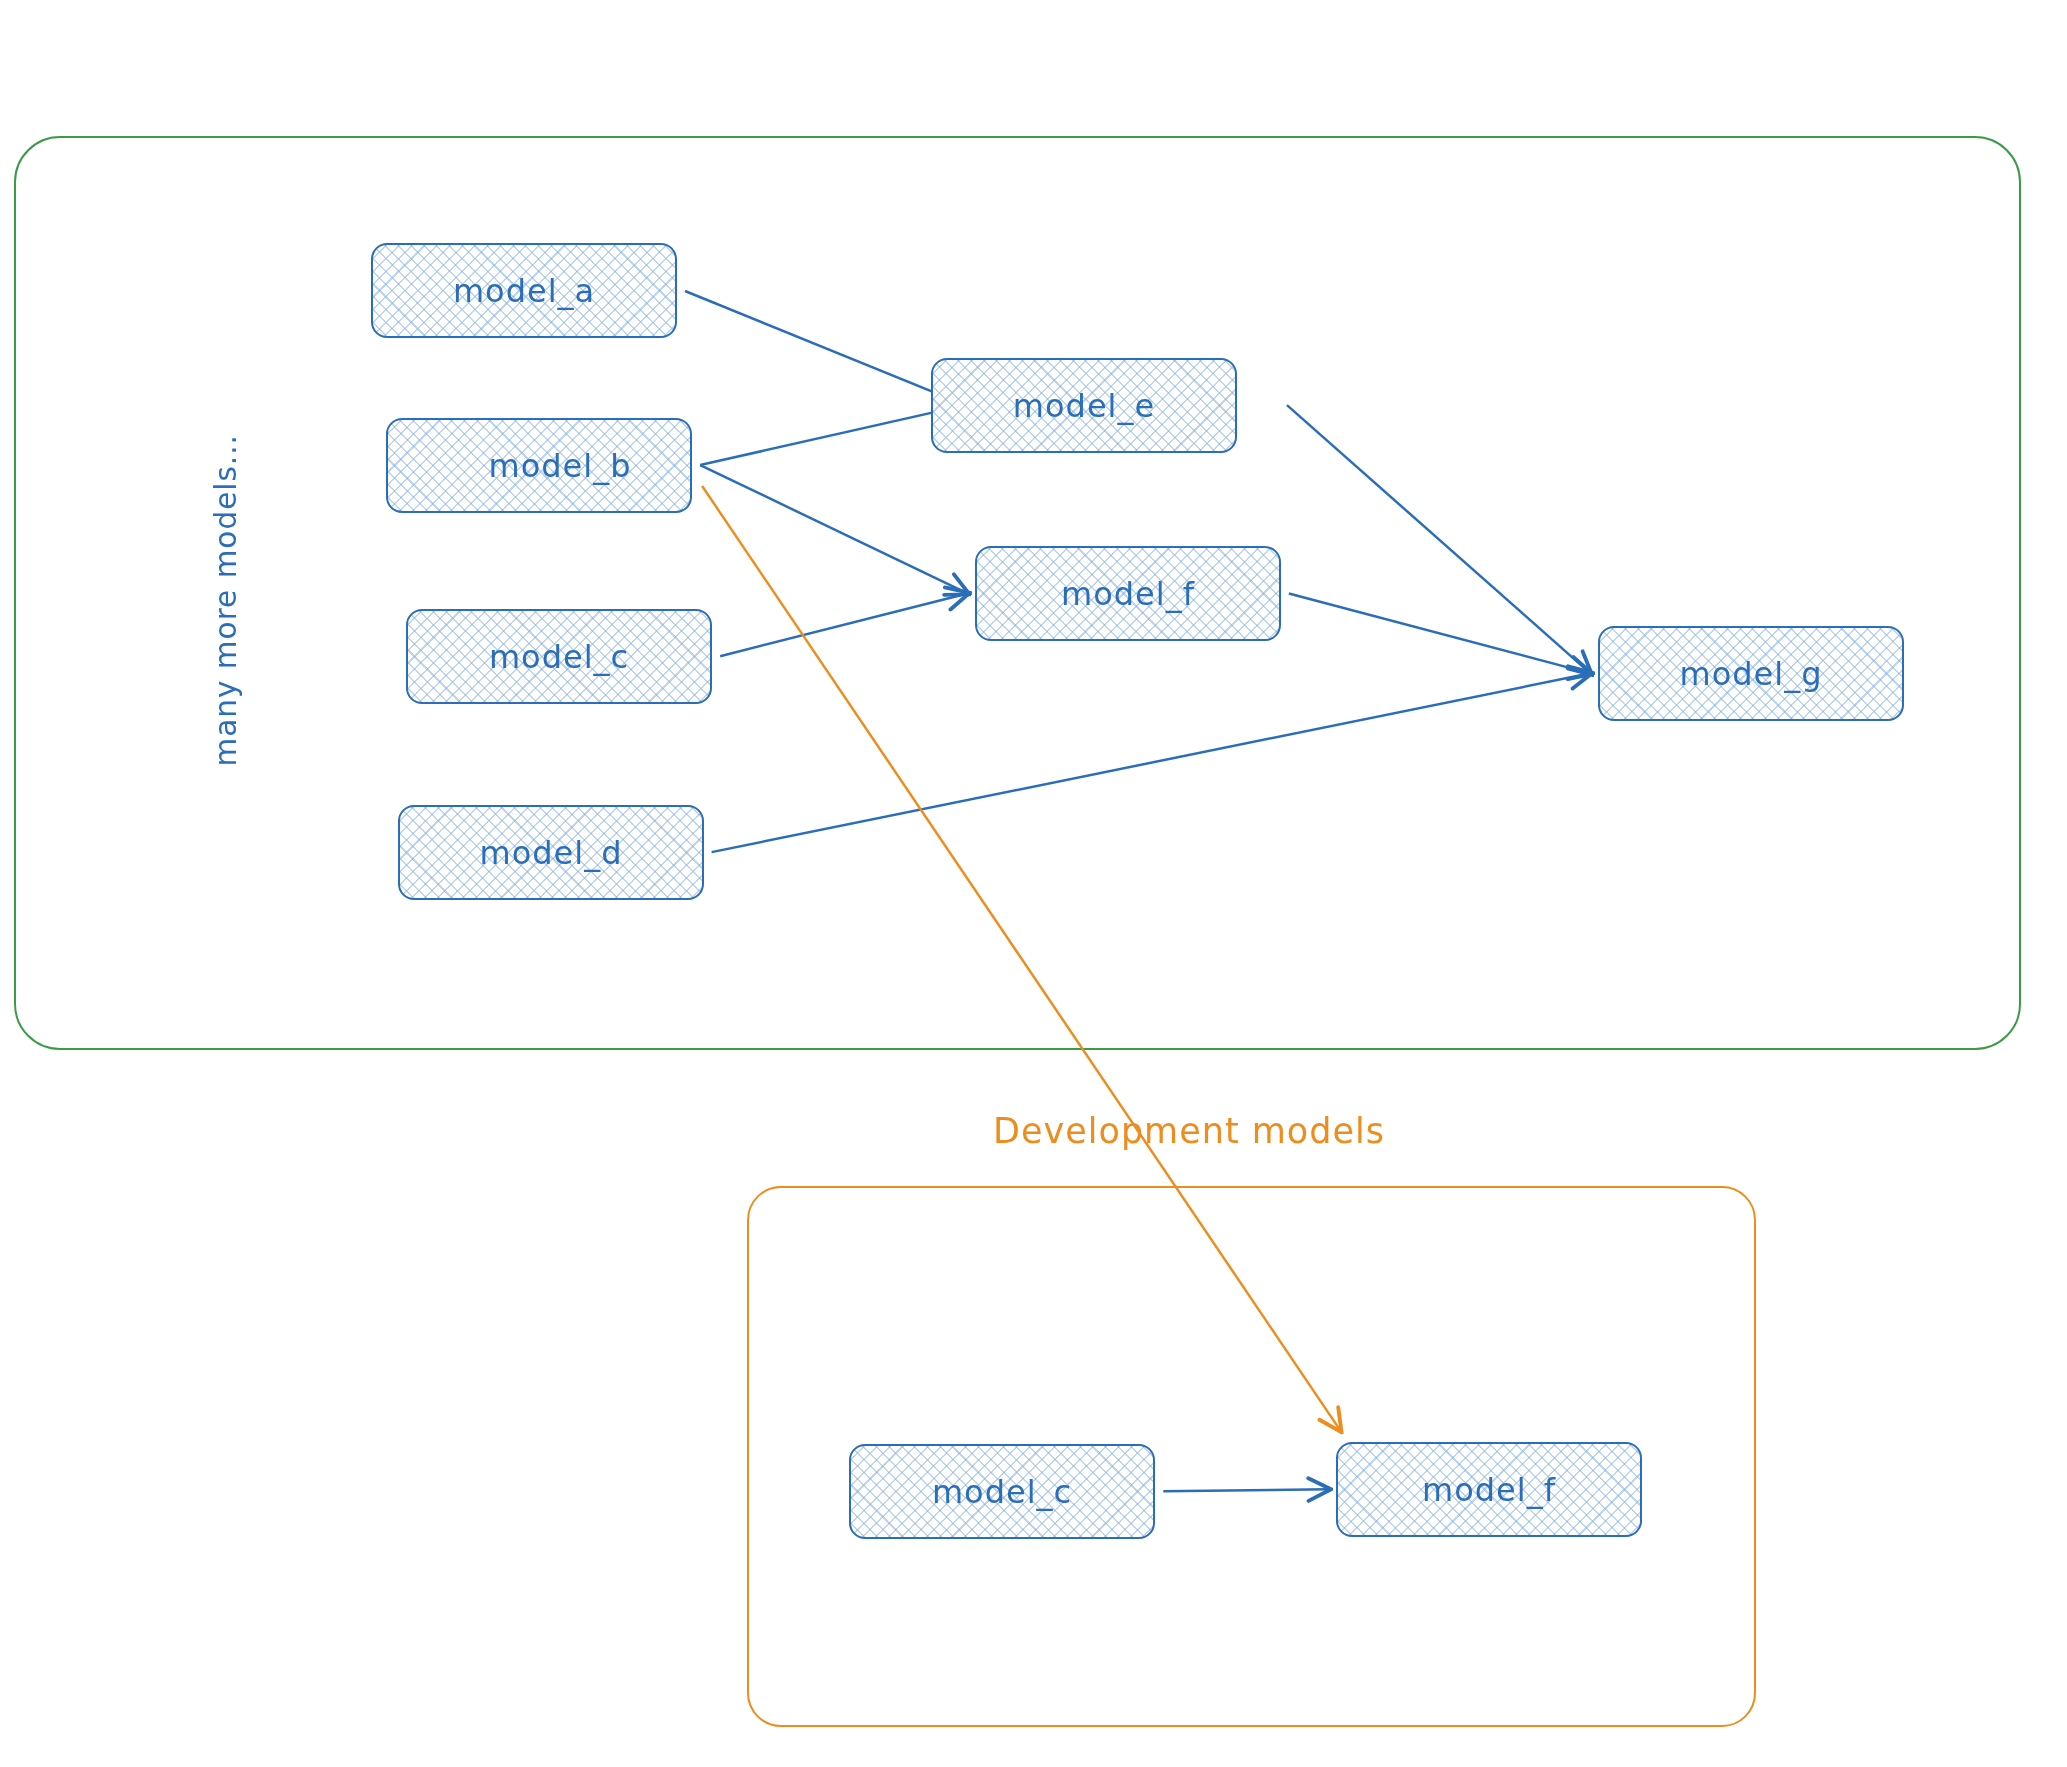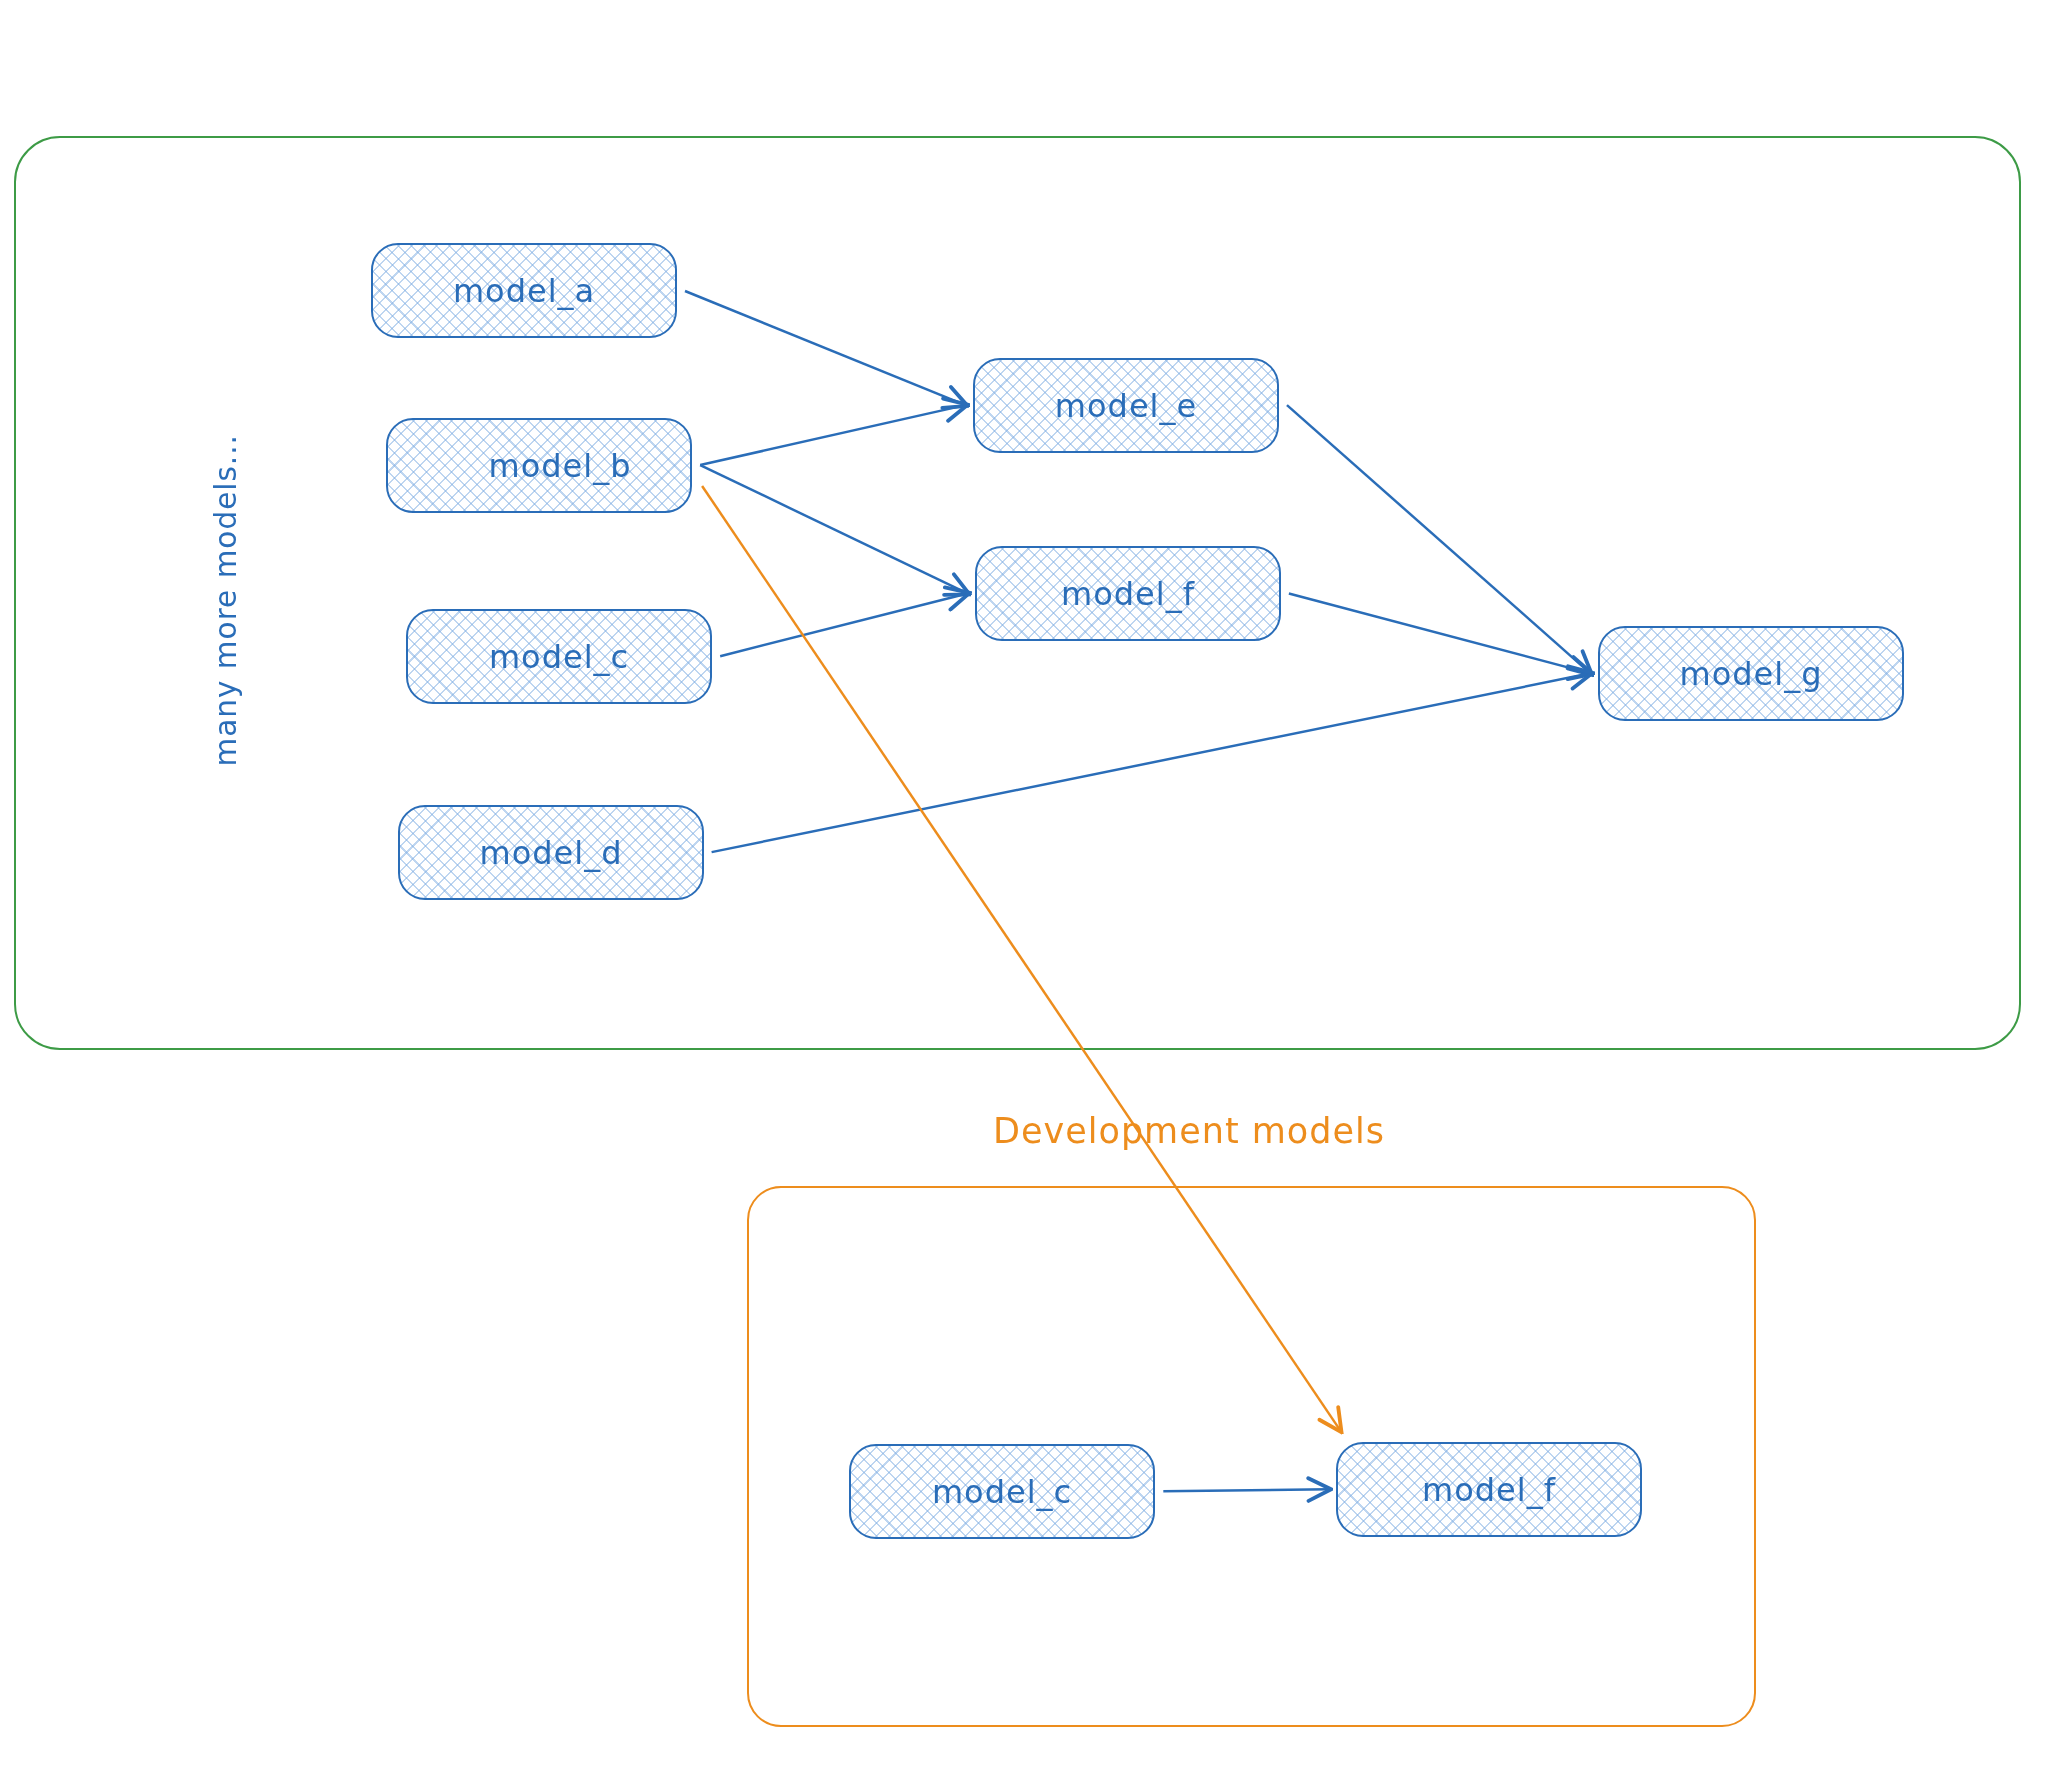--- a/index.html
+++ b/index.html
@@ -61,7 +61,7 @@
     width:306px; height:95px;
     box-sizing:border-box;
     border:2.9px solid var(--blue);
-    border-radius:27px;
+    border-radius:16px;
     display:flex;
     align-items:center;
     justify-content:center;

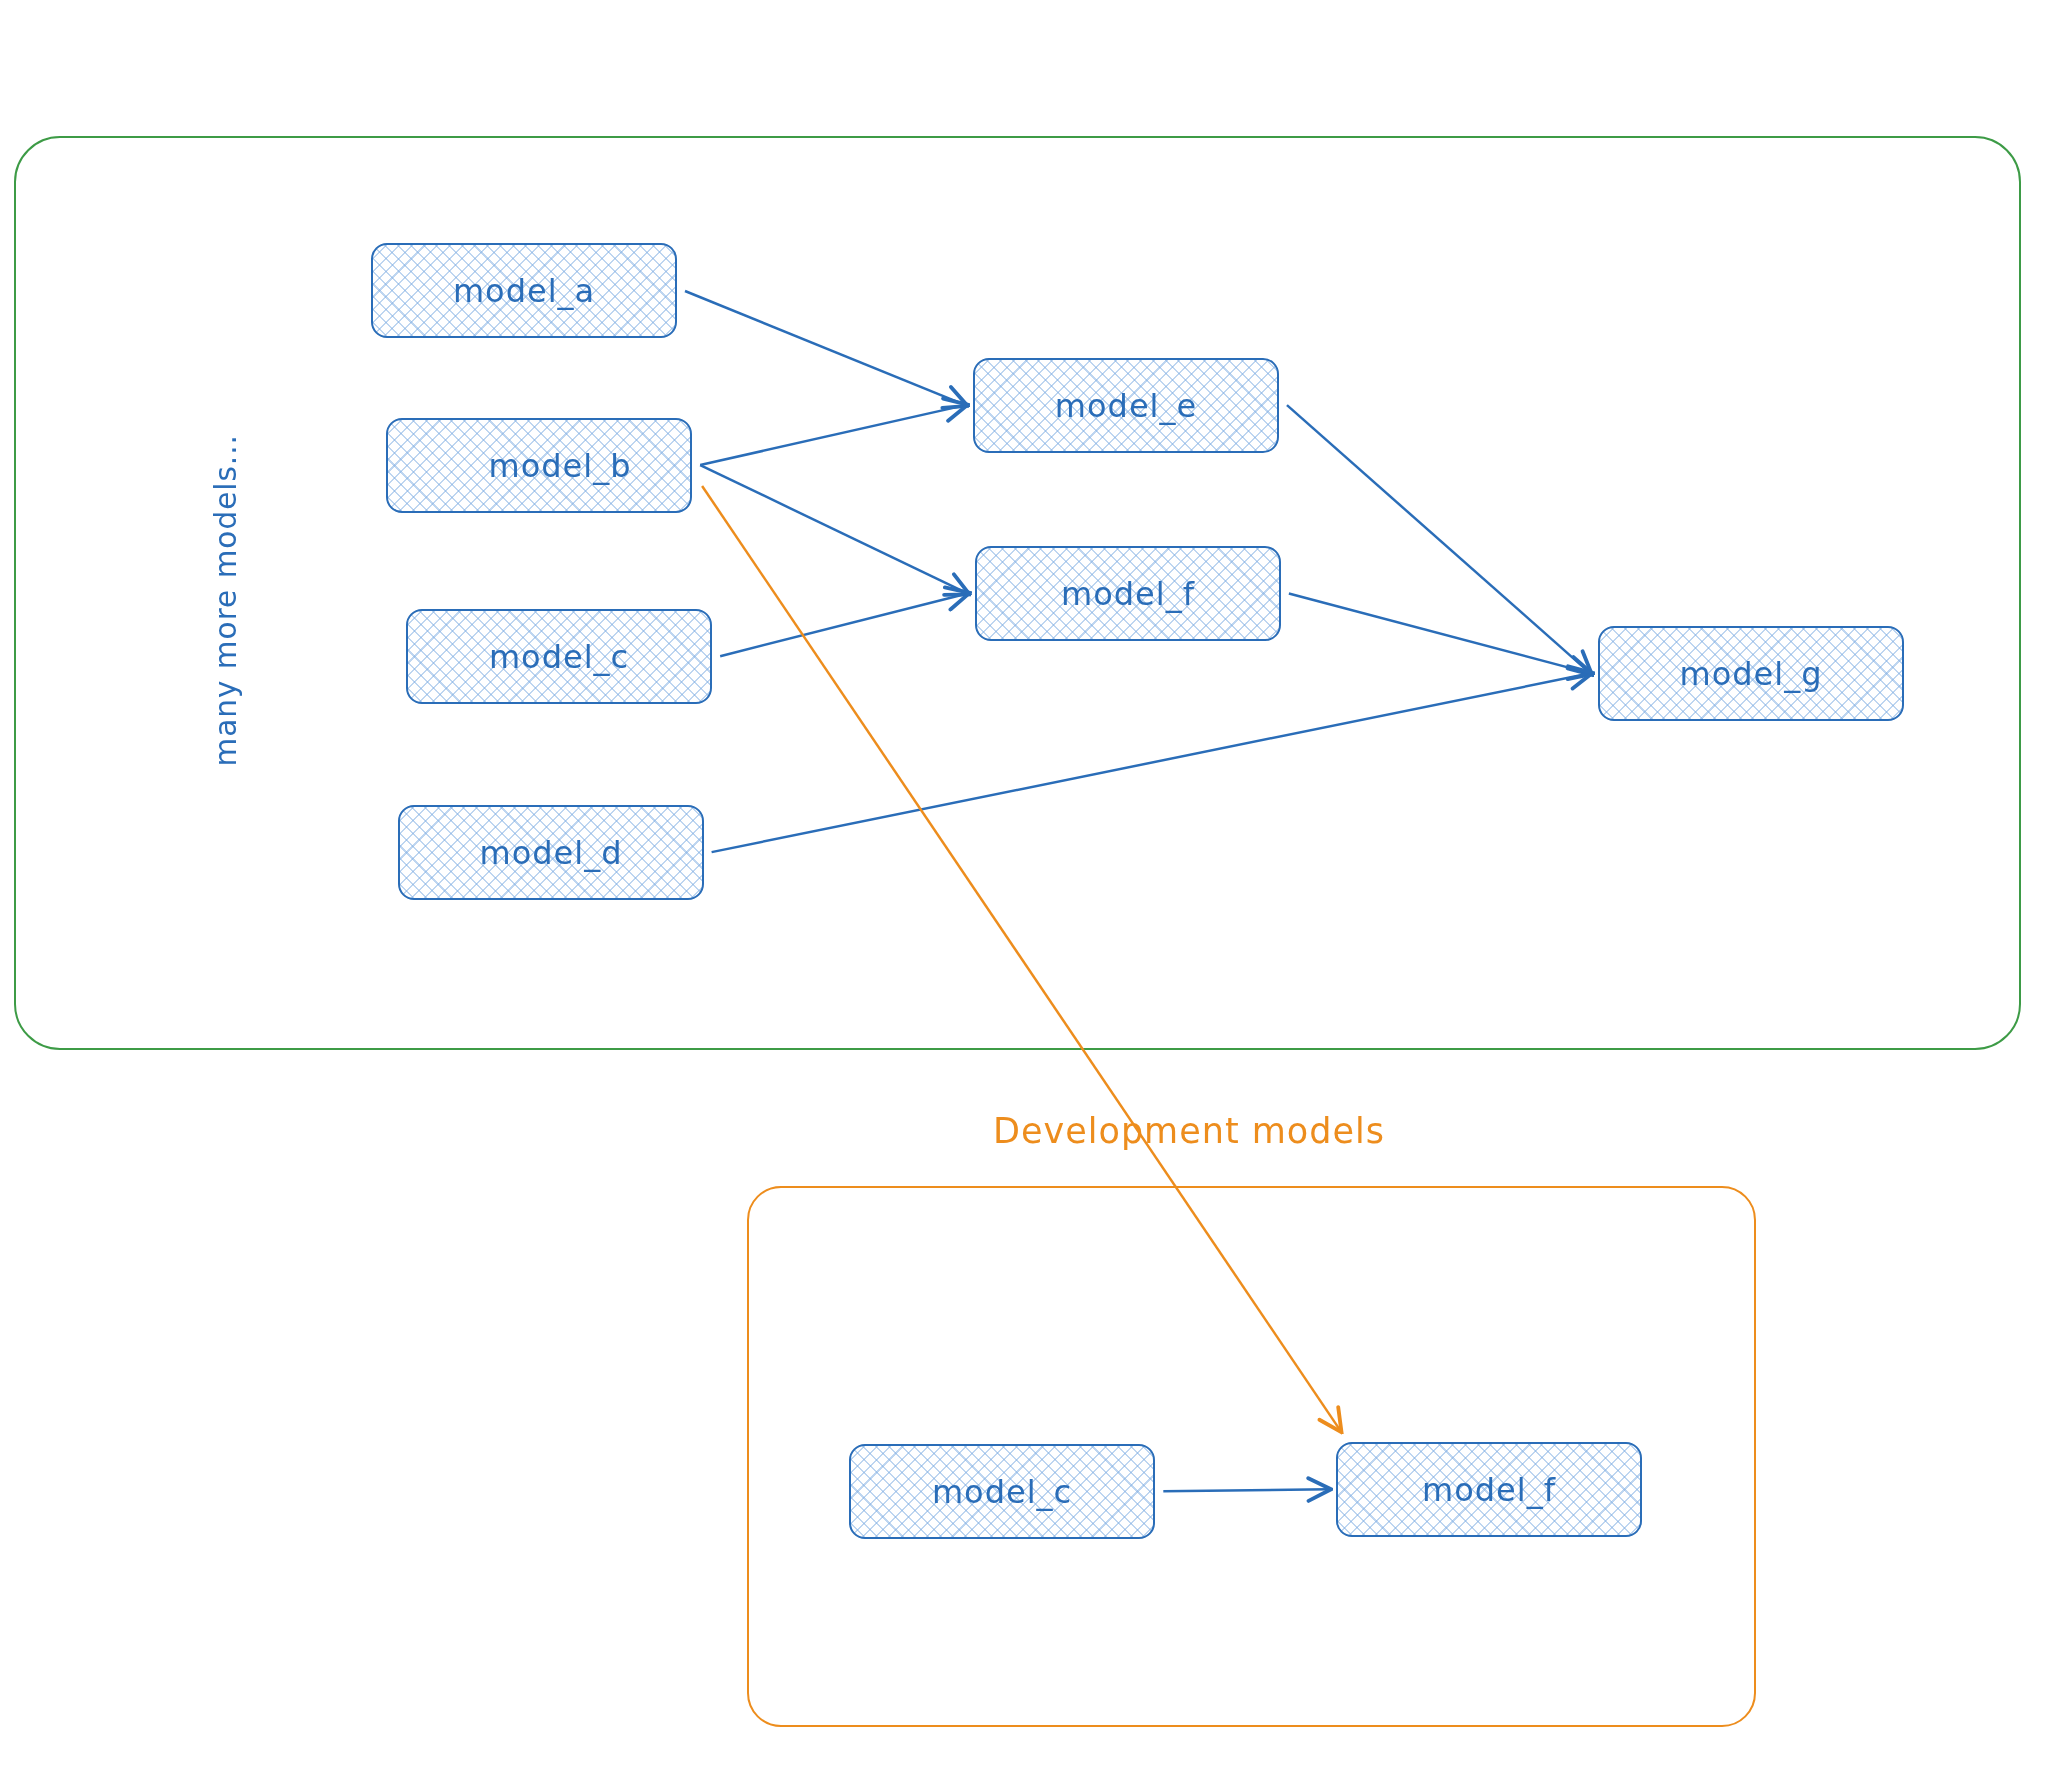--- a/index.html
+++ b/index.html
@@ -120,7 +120,7 @@
 
   <div class="node" style="left:398px;  top:805px;">model_d</div>
 
-  <div class="node" style="left:973px; top:358px;text-align:right;">model_e</div>
+  <div class="node" style="left:931px; top:358px;text-align:right;">model_e</div>
 
   <div class="node" style="left:975px; top:546px;">model_f</div>
 

